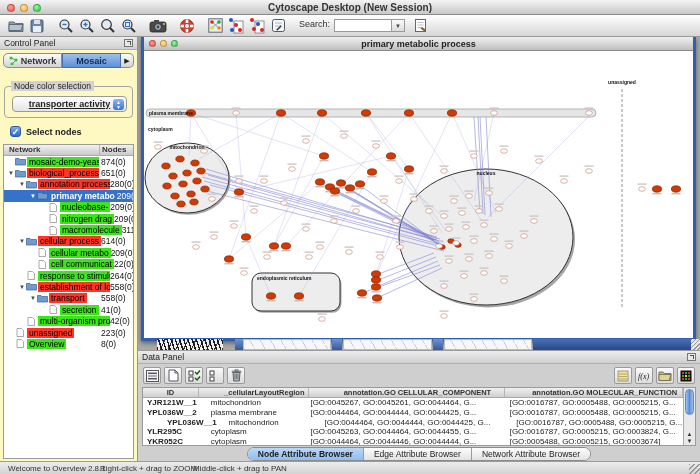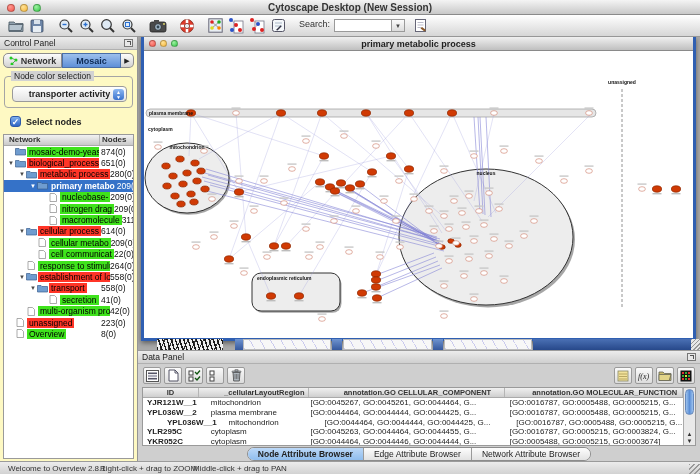--- a/index.html
+++ b/index.html
@@ -35,7 +35,7 @@
   .cp-tab.selected { background:linear-gradient(#9dc0ec,#5f90d8); color:#0d2b57; border-color:#4a6fa8; }
   .cp-tab-more { width:13px; height:15px; border:1px solid #8d8d8d; border-left:none; border-radius:0 5px 5px 0; background:linear-gradient(#fcfcfc,#d2d2d2); font-size:7px; color:#222; display:flex; align-items:center; justify-content:center; }
 
-  .groupbox { margin:6px 4px 2px 4px; border:1px solid #a5a5a5; border-radius:4px; position:relative; padding:9px 5px 5px 7px; flex:none; }
+  .groupbox { margin:16px 4px 2px 4px; border:1px solid #a5a5a5; border-radius:4px; position:relative; padding:9px 5px 5px 7px; flex:none;text-decoration:underline; }
   .groupbox-legend { position:absolute; top:-6px; left:6px; background:#d2d2d2; padding:0 3px; font-size:8.5px; color:#222; }
   .combo { height:16px; border:1px solid #9a9a9a; border-radius:4px; background:linear-gradient(#ffffff,#e4e4e4); display:flex; align-items:center; justify-content:center; font-size:9px; font-weight:bold; color:#222; position:relative; }
   .combo-stepper { position:absolute; right:2px; top:2px; width:11px; height:11px; border-radius:3px; background:linear-gradient(#8db8f2,#3a72cc); color:#fff; font-size:5px; line-height:5px; display:flex; flex-direction:column; align-items:center; justify-content:center; }

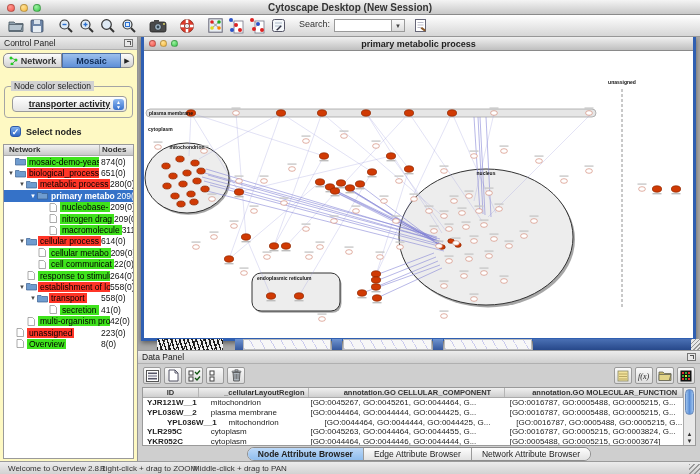--- a/index.html
+++ b/index.html
@@ -304,7 +304,7 @@
             <svg width="11" height="9" viewBox="0 0 11 9" class="t-ico">
               <path d="M0.5 1.5h3.5l1 1h5.5v5.5H0.5z" fill="#6f9ccf" stroke="#3a5f8f" stroke-width="0.7"></path>
             </svg>
-            <span class="t-label red">metabolic process</span>
+            <span class="t-label red">annotation process</span>
             <span class="t-count">280(0)</span>
           </div>
           <div class="trow selected">

